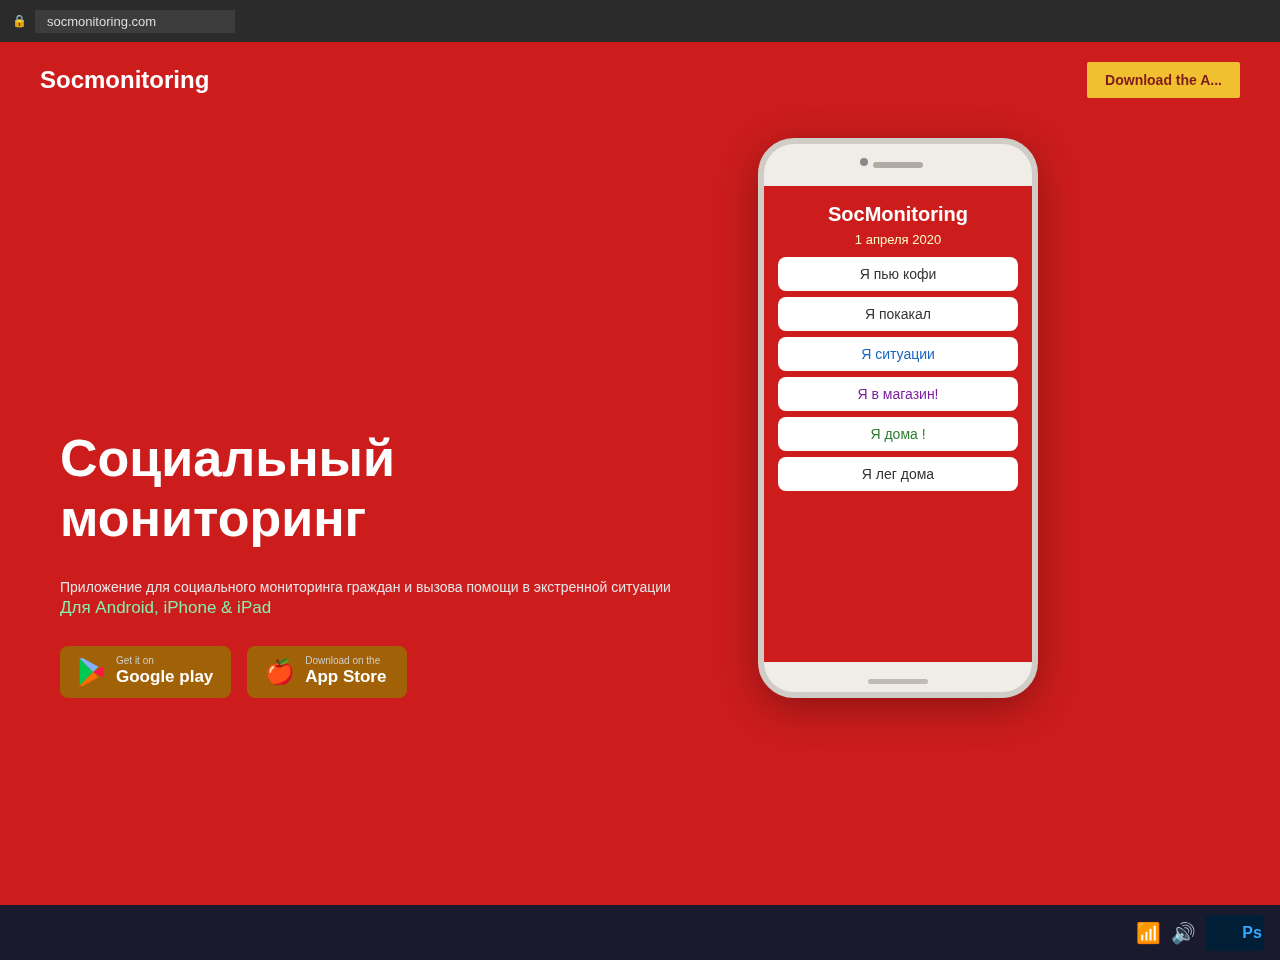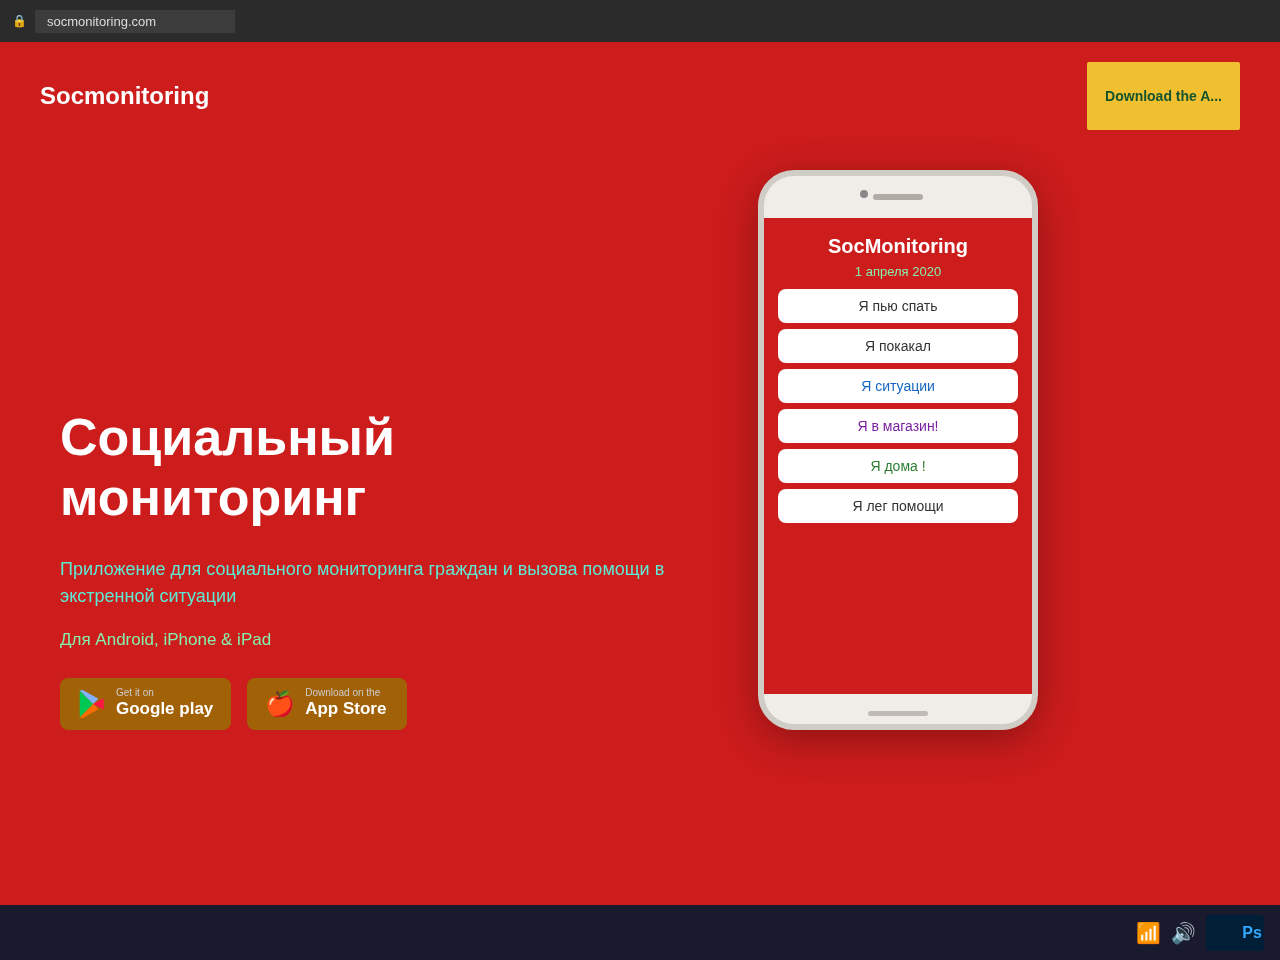--- a/index.html
+++ b/index.html
@@ -55,9 +55,9 @@
     }
     .download-btn {
       background: #f0c030;
-      color: #14532d;
+      color: #7f1d1d;
       border: none;
-      padding: 26px 18px;
+      padding: 10px 18px;
       font-size: 14px;
       font-weight: bold;
       cursor: pointer;

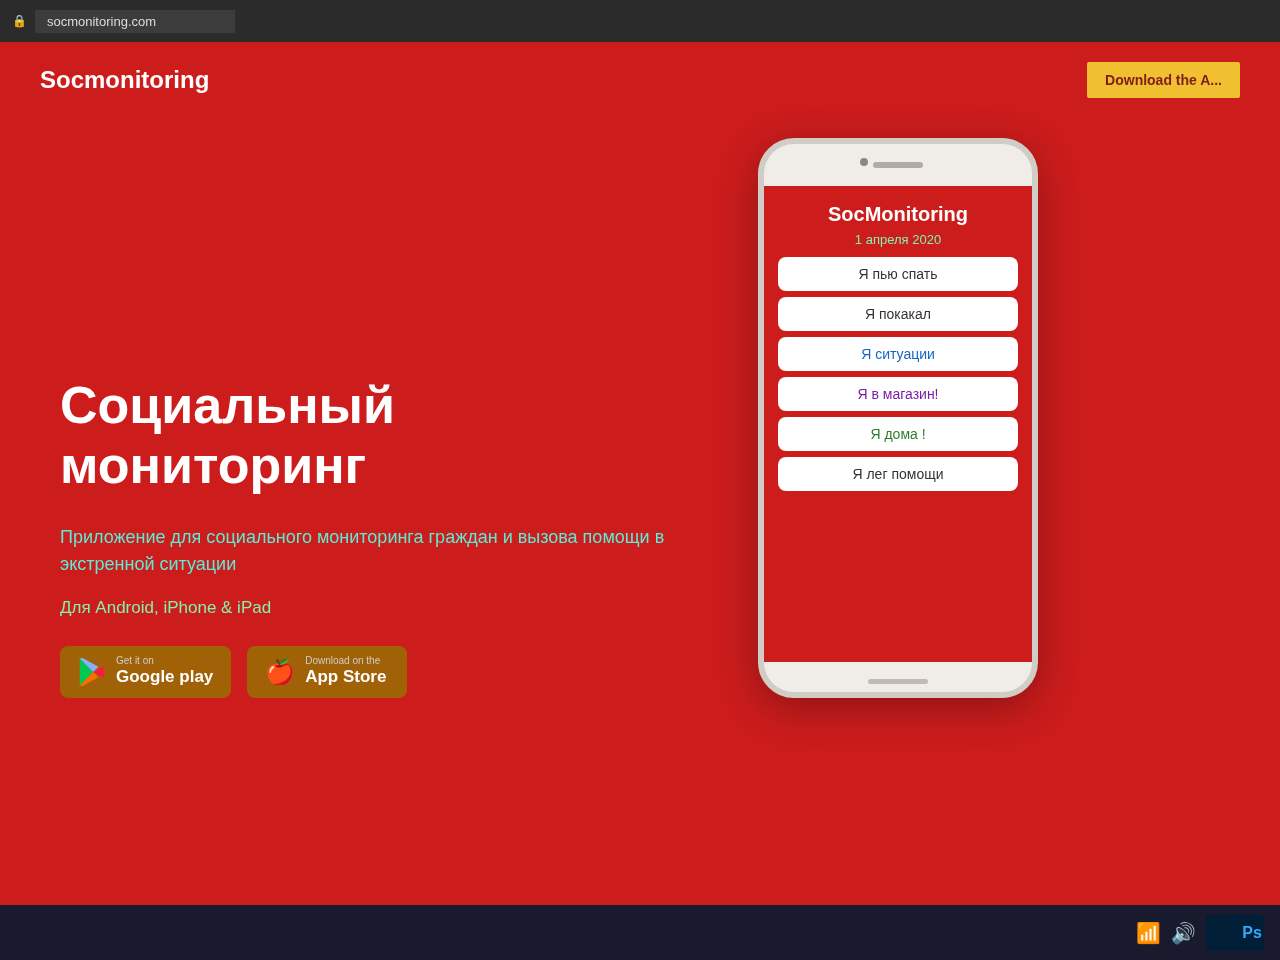--- a/index.html
+++ b/index.html
@@ -205,7 +205,7 @@
       line-height: 1.2;
     }
     .phone-app-date {
-      color: #86efac;
+      color: #fef9c3;
       font-size: 13px;
       text-align: center;
       margin-bottom: 4px;

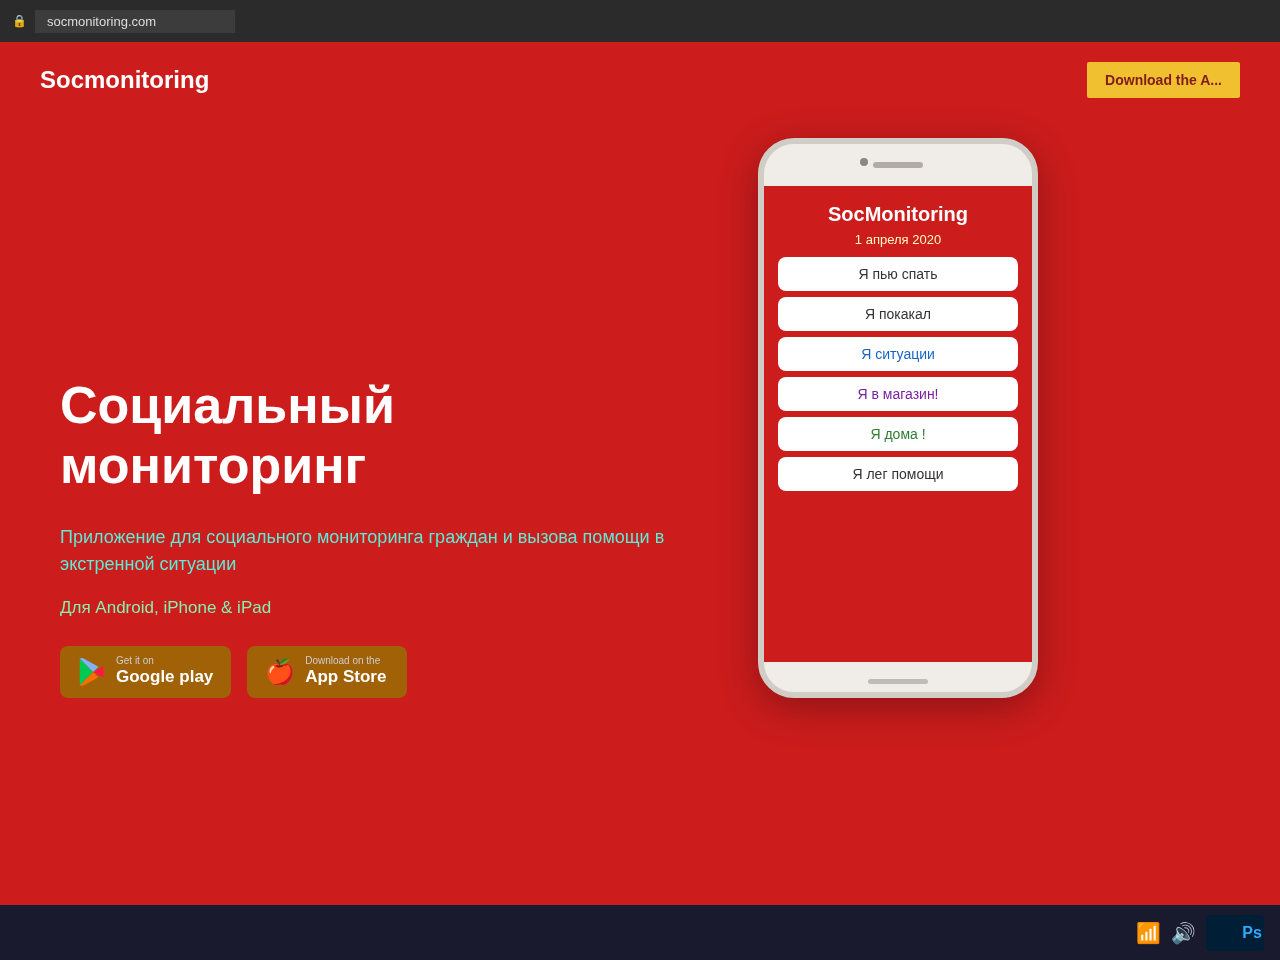--- a/index.html
+++ b/index.html
@@ -329,7 +329,7 @@
         <div class="phone-screen">
           <div class="phone-app-title">SocMonitoring</div>
           <div class="phone-app-date">1 апреля 2020</div>
-          <button class="phone-btn">Я пью спать</button>
+          <button class="phone-btn">Я пью кофи</button>
           <button class="phone-btn">Я покакал</button>
           <button class="phone-btn blue-text">Я ситуации</button>
           <button class="phone-btn purple-text">Я в магазин!</button>

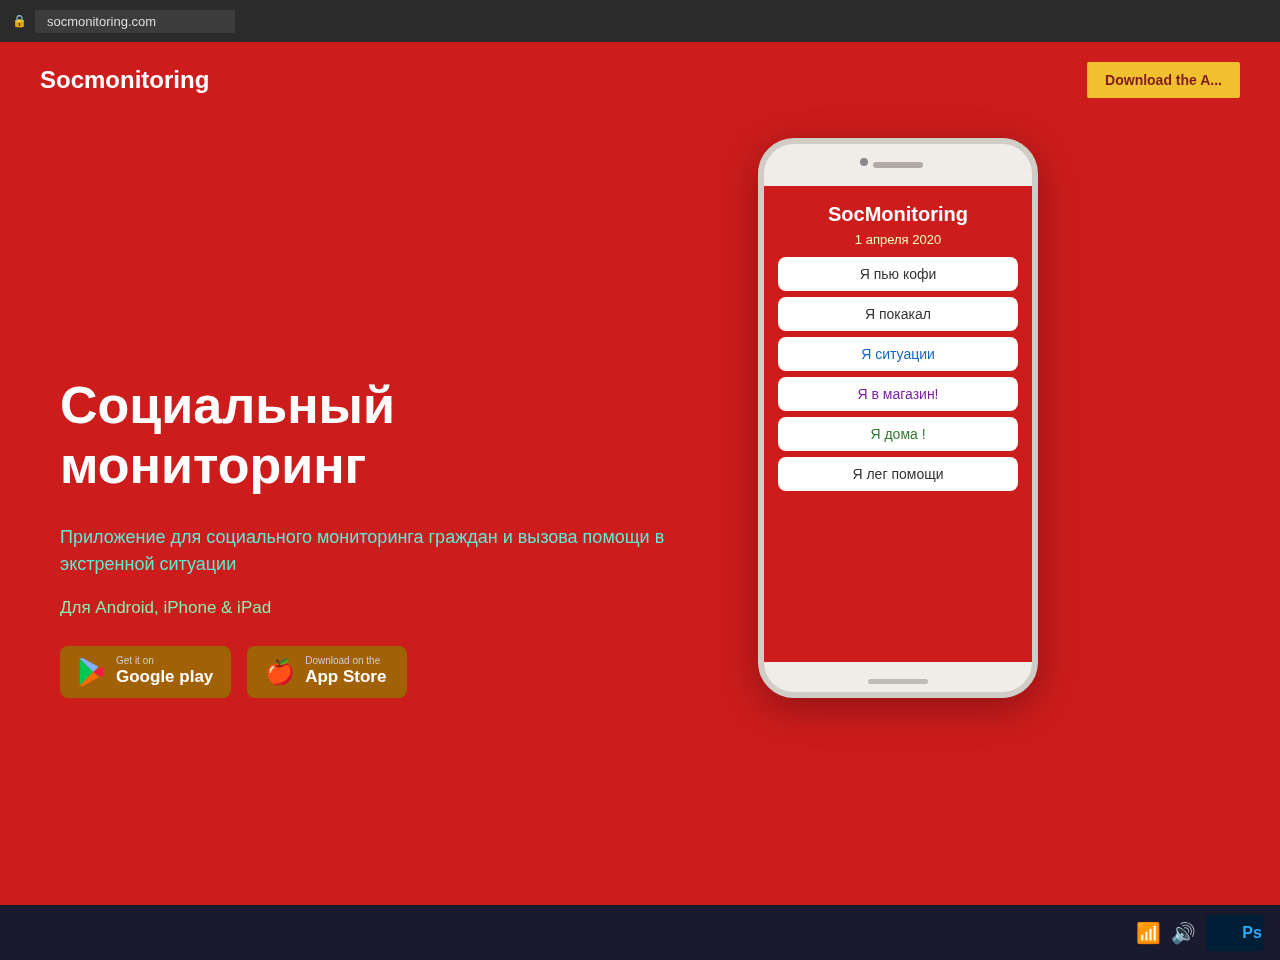--- a/index.html
+++ b/index.html
@@ -334,7 +334,7 @@
           <button class="phone-btn blue-text">Я ситуации</button>
           <button class="phone-btn purple-text">Я в магазин!</button>
           <button class="phone-btn green-text">Я дома !</button>
-          <button class="phone-btn">Я лег помощи</button>
+          <button class="phone-btn">Я лег дома</button>
         </div>
         <div class="phone-home-bar"></div>
       </div>

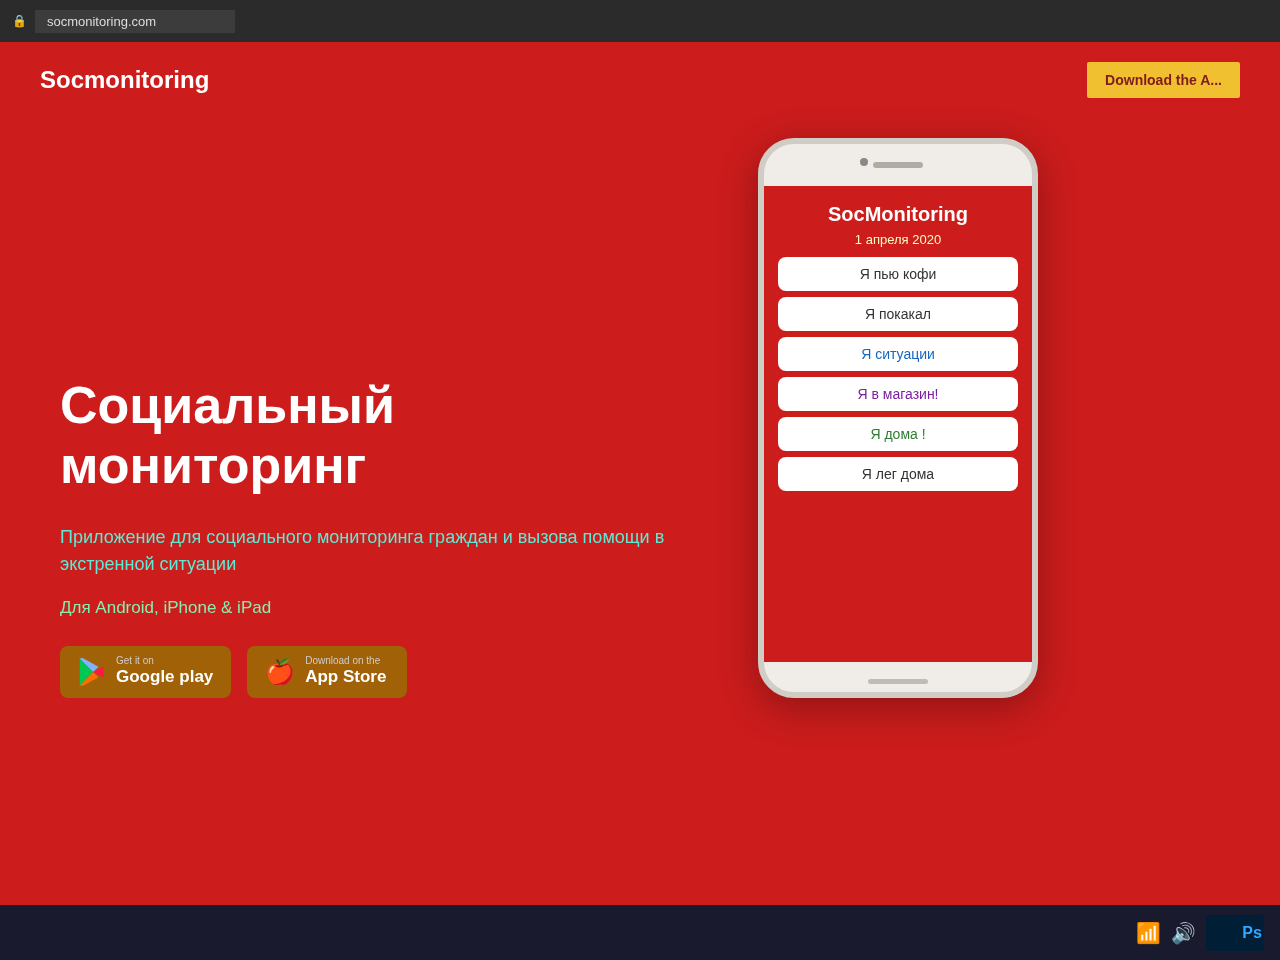--- a/index.html
+++ b/index.html
@@ -85,10 +85,9 @@
       margin-bottom: 28px;
     }
     .hero-desc {
-      color: #5eead4;
-      font-size: 18px;
+      color: #e5e5e5;
+      font-size: 14px;
       line-height: 1.5;
-      margin-bottom: 20px;
     }
     .hero-platforms {
       color: #86efac;

